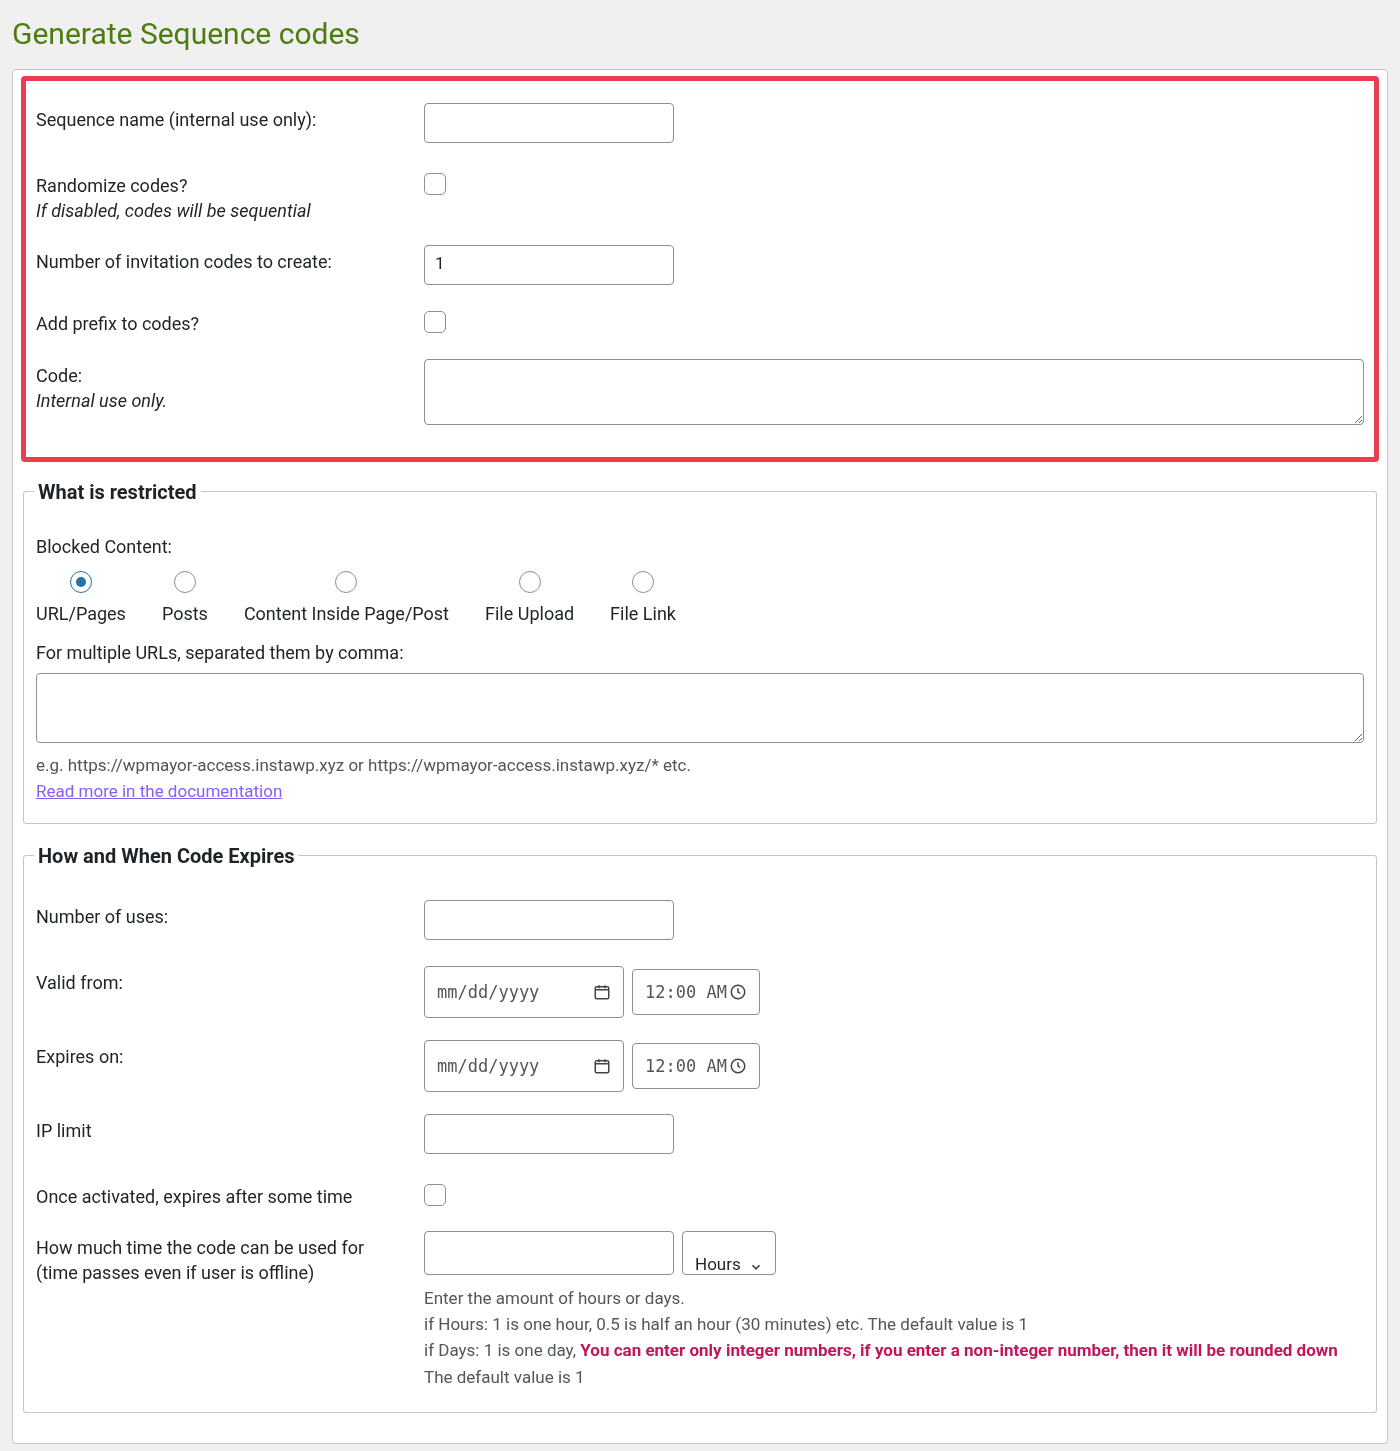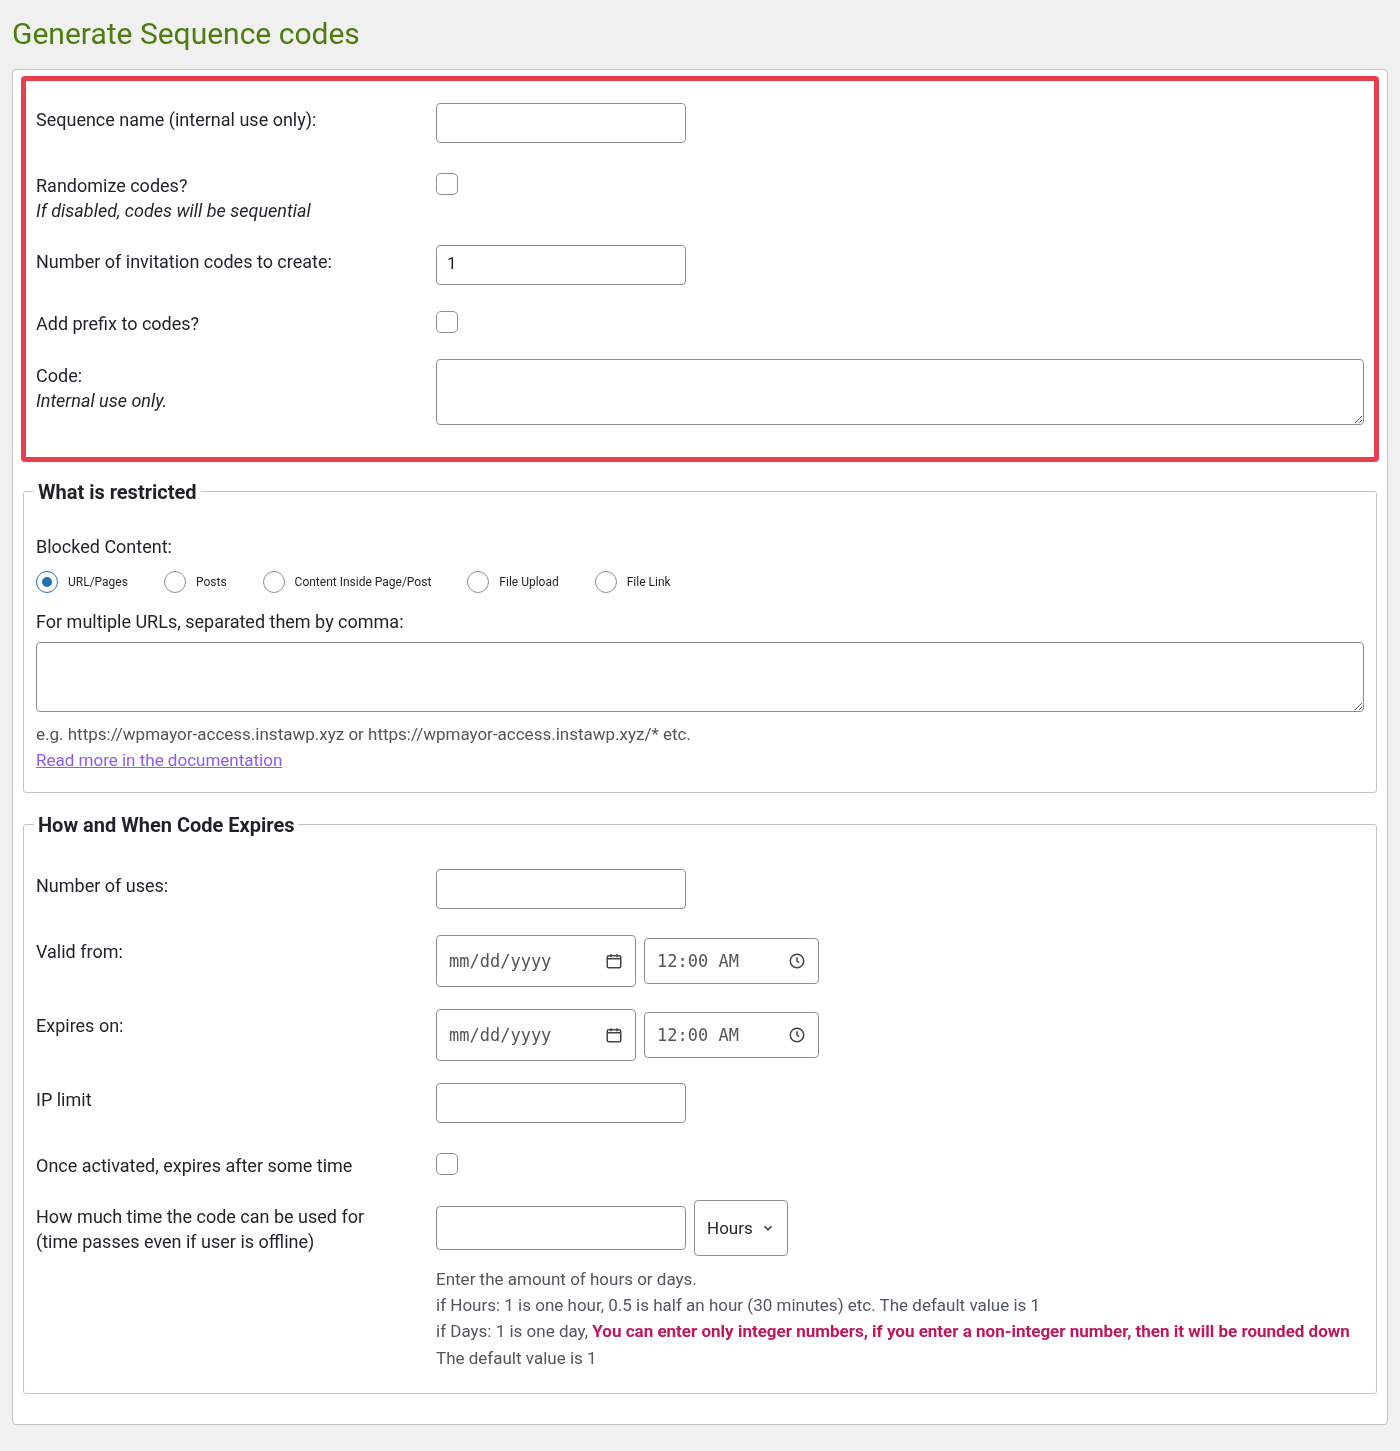--- a/index.html
+++ b/index.html
@@ -32,7 +32,7 @@
   .field-row {
     display: flex;
     align-items: flex-start;
-    gap: 20px;
+    gap: 8px;
     margin-bottom: 22px;
   }
   .field-row:last-child { margin-bottom: 0; }

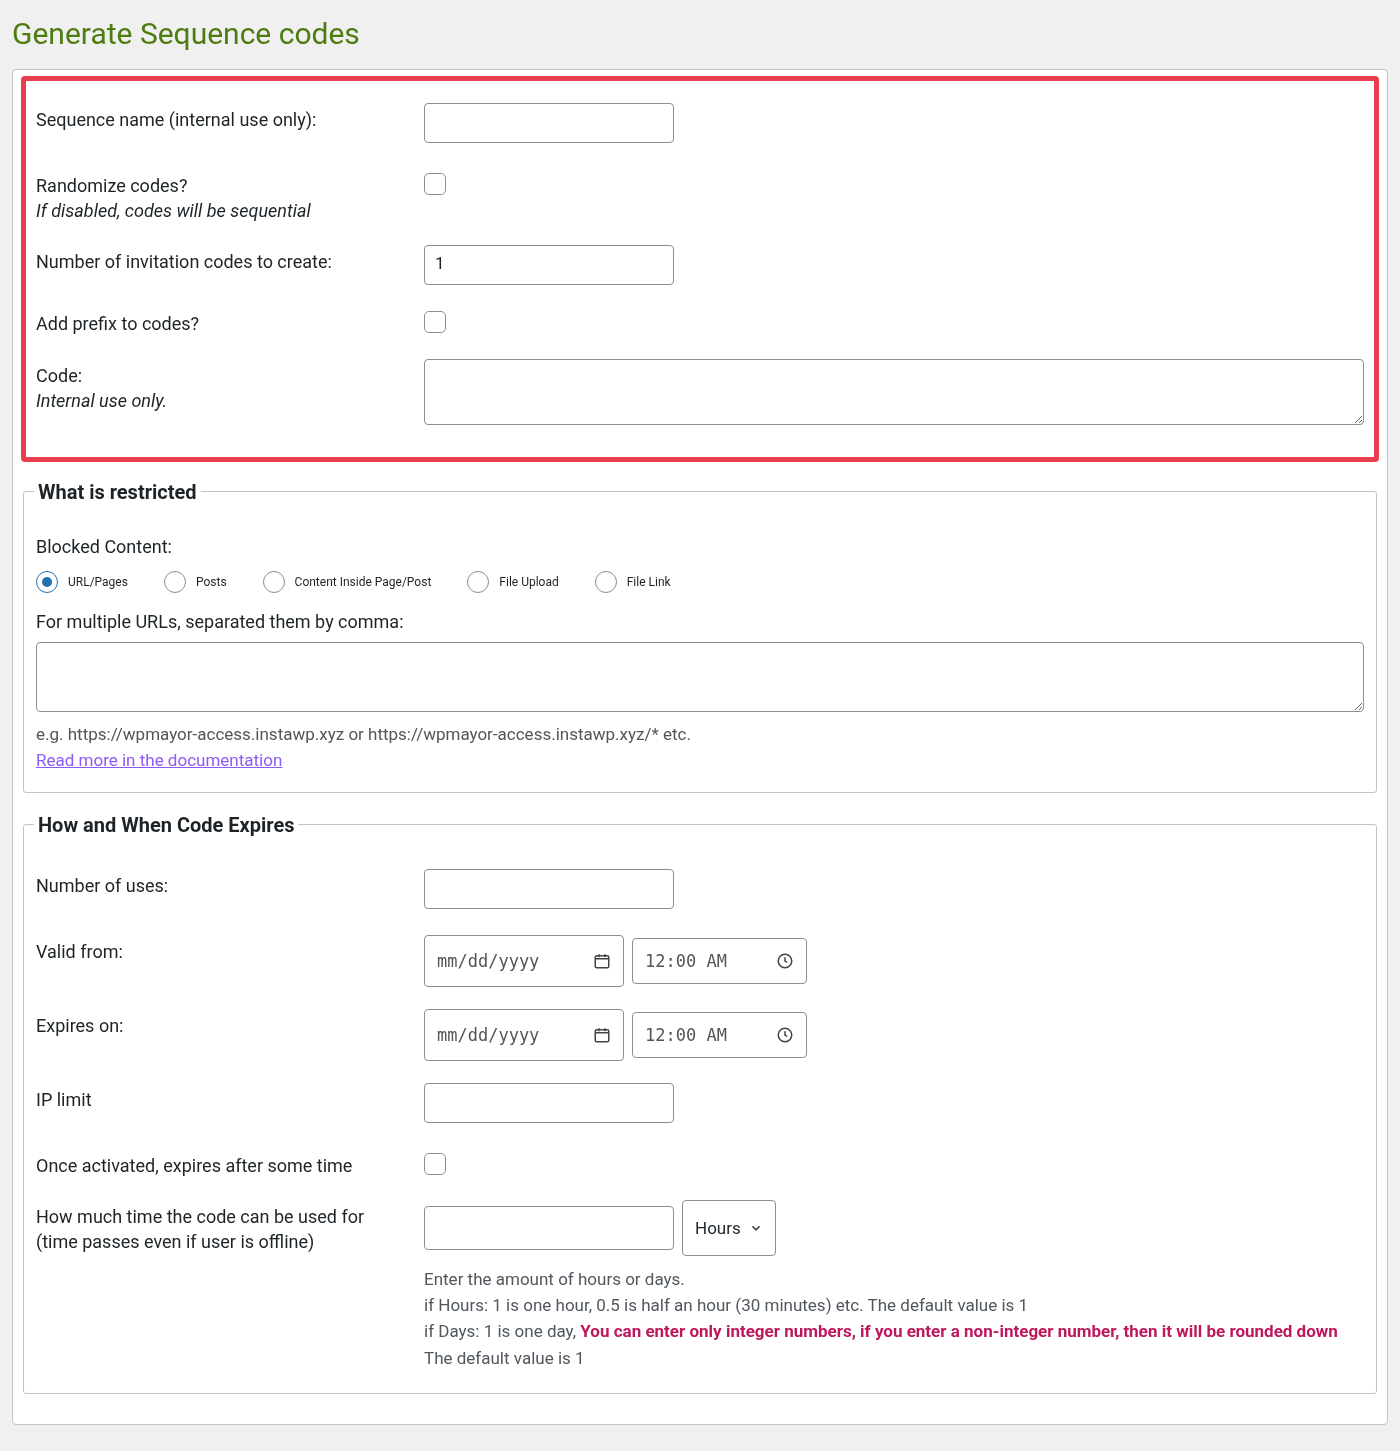--- a/index.html
+++ b/index.html
@@ -104,7 +104,8 @@
     display: inline-flex;
     align-items: center;
     gap: 10px;
-    font-size: 12px;
+    font-size: 18px;
+    flex-direction: column;
   }
   .radio-circle {
     width: 22px;

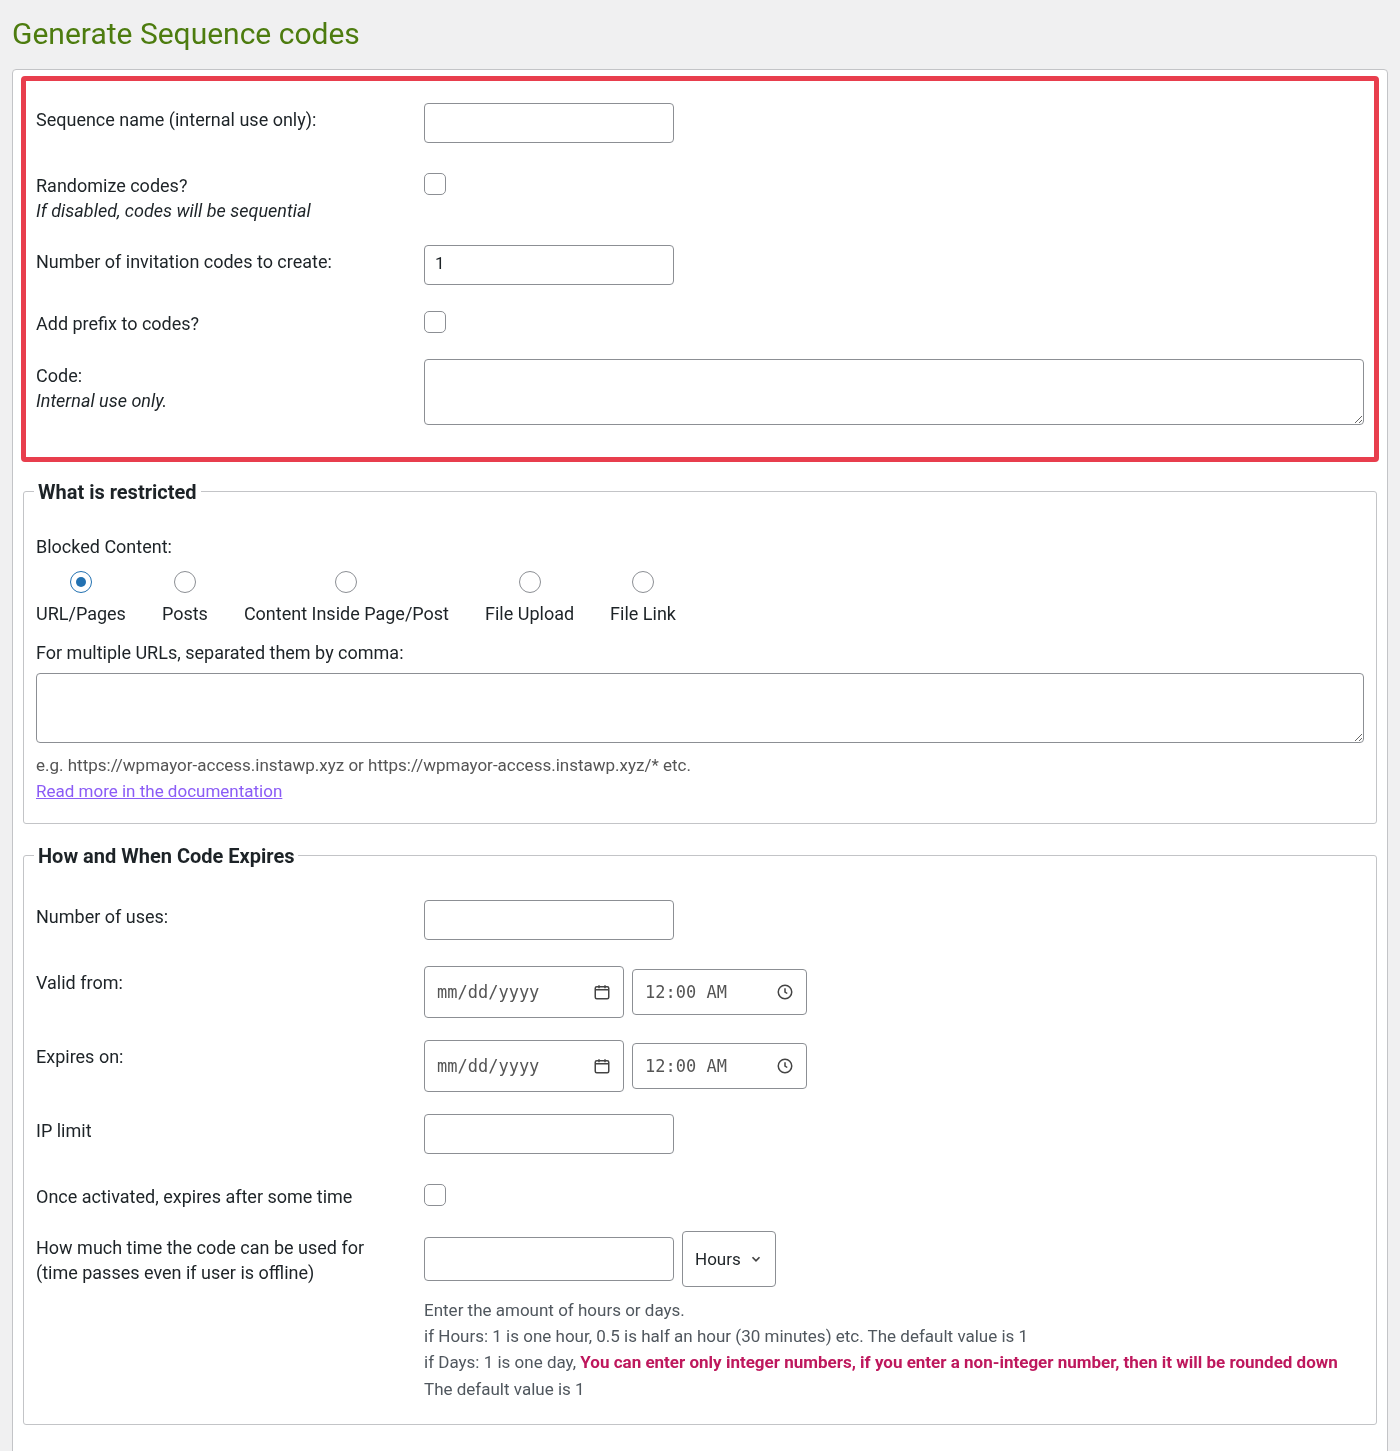--- a/index.html
+++ b/index.html
@@ -161,7 +161,7 @@
     vertical-align: middle;
   }
   .time-input {
-    width: 175px;
+    width: 128px;
     height: 46px;
     border: 1px solid #8c8f94;
     border-radius: 4px;

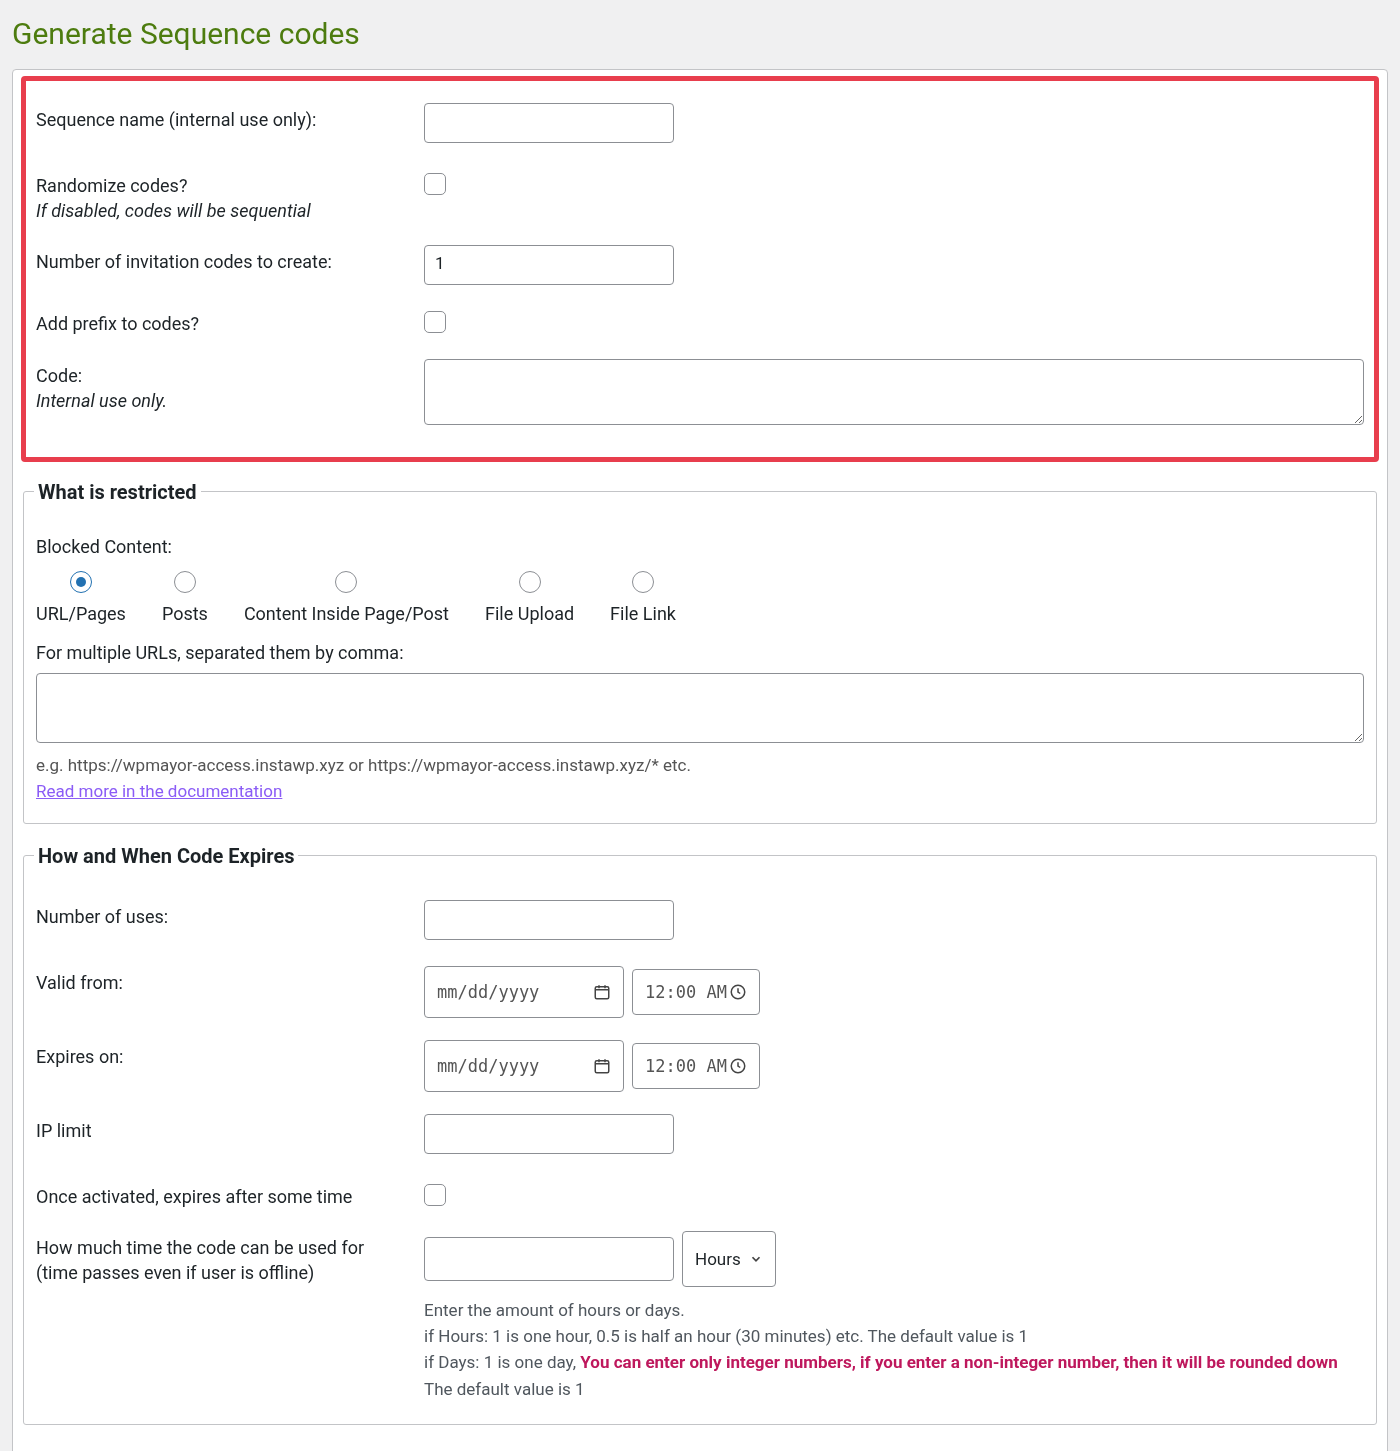--- a/index.html
+++ b/index.html
@@ -177,12 +177,12 @@
     vertical-align: middle;
   }
   .select-box {
-    height: 56px;
-    border: 1px solid #8c8f94;
-    border-radius: 4px;
-    background: #fff;
-    display: inline-flex;
-    align-items: center;
+    height: 44px;
+    border: 1px solid #8c8f94;
+    border-radius: 4px;
+    background: #fff;
+    display: inline-flex;
+    align-items: flex-end;
     padding: 0 10px 0 12px;
     font-size: 17px;
     margin-left: 8px;

